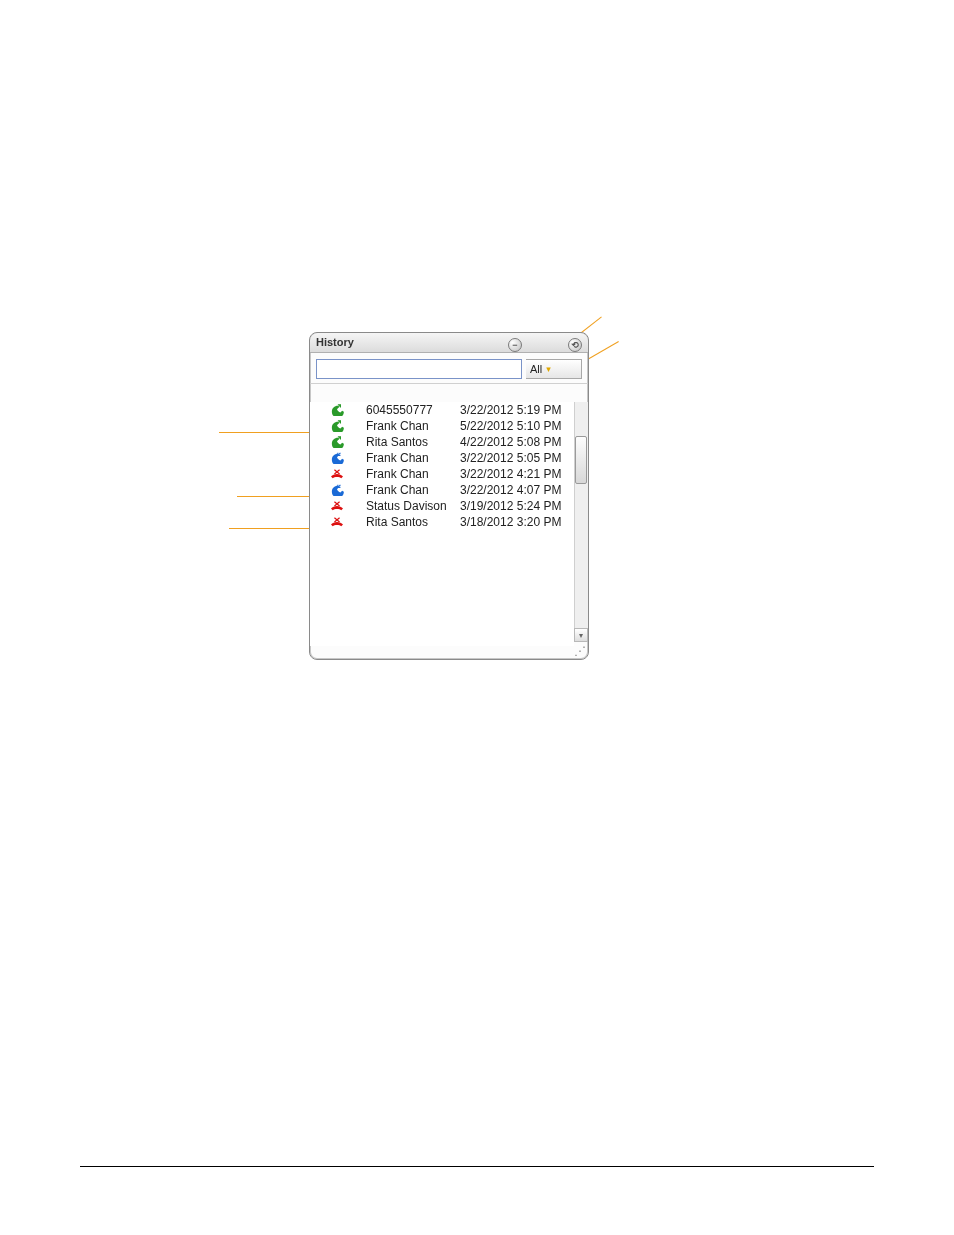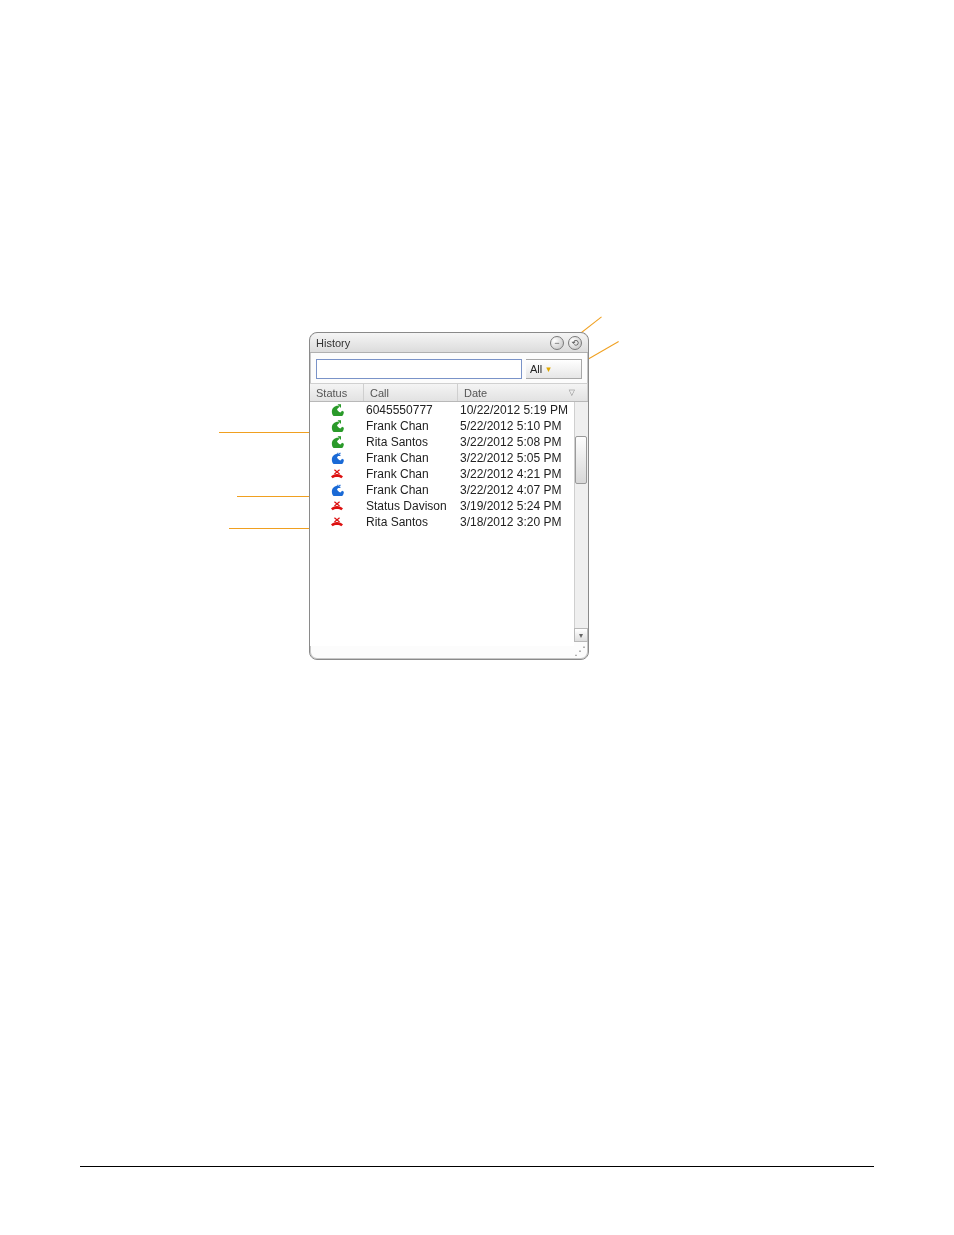--- a/index.html
+++ b/index.html
@@ -37,7 +37,7 @@
     height: 20px;
     line-height: 20px;
     padding: 0 6px;
-    font-weight: normal;
+    font-weight: bold;
     color: #333;
     font-size: 11px;
     background: linear-gradient(#f5f5f5,#dcdcdc);
@@ -45,7 +45,8 @@
     border-top-left-radius: 8px;
     border-top-right-radius: 8px;
     display: flex;
-    align-items: center;
+    align-items: flex-end;
+    gap: 42px;
   }
   .titlebar .spacer { flex: 1; }
   .round-btn {

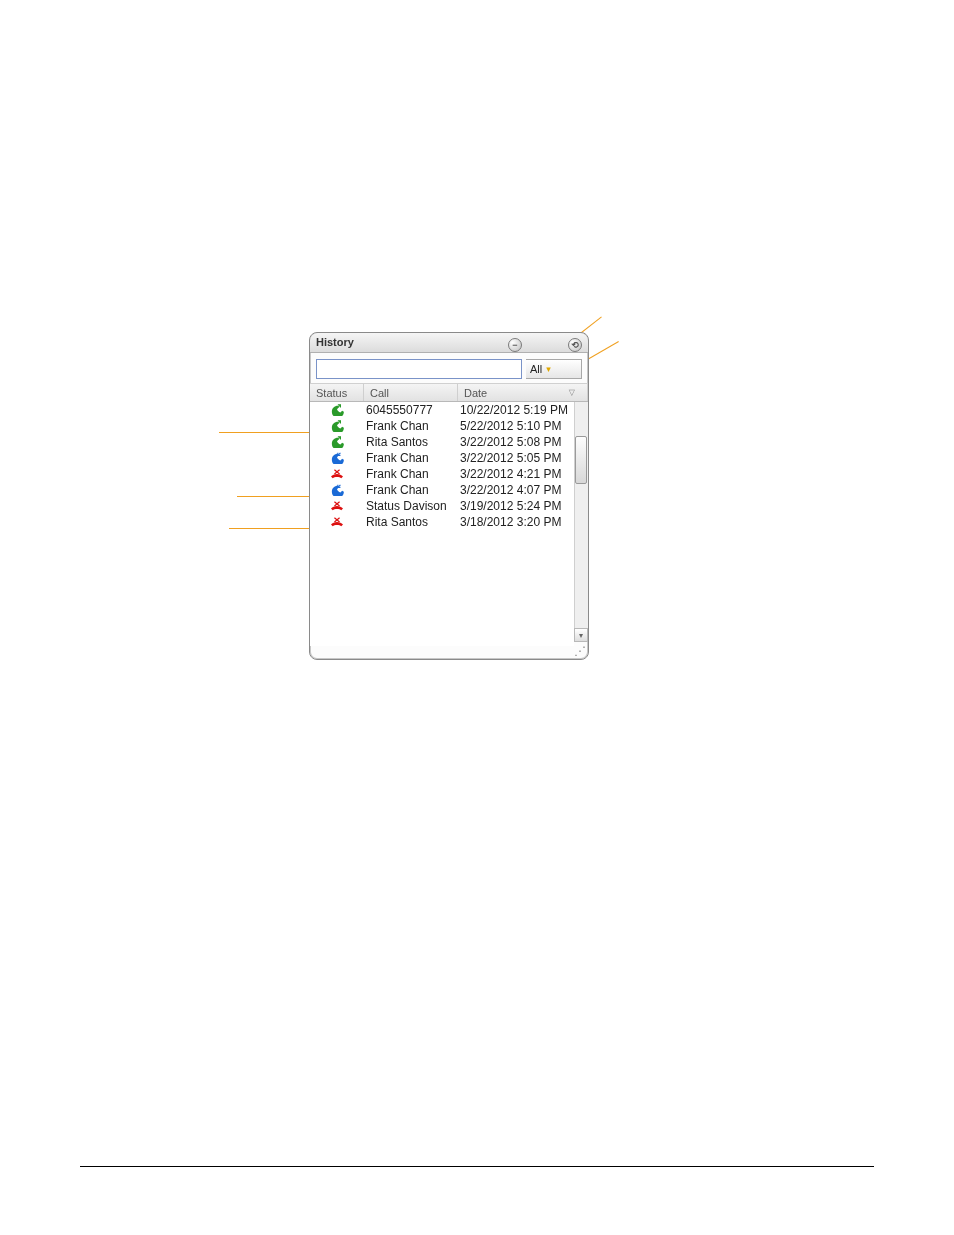--- a/index.html
+++ b/index.html
@@ -198,14 +198,6 @@
   </div>
 
   <div class="table">
-    <div class="thead">
-      <div class="th th-status">Status</div>
-      <div class="th th-call">Call</div>
-      <div class="th th-date">
-        <span>Date</span>
-        <span class="sort">▽</span>
-      </div>
-    </div>
 
     <div class="tbody" id="tbody">
         <div class="row">

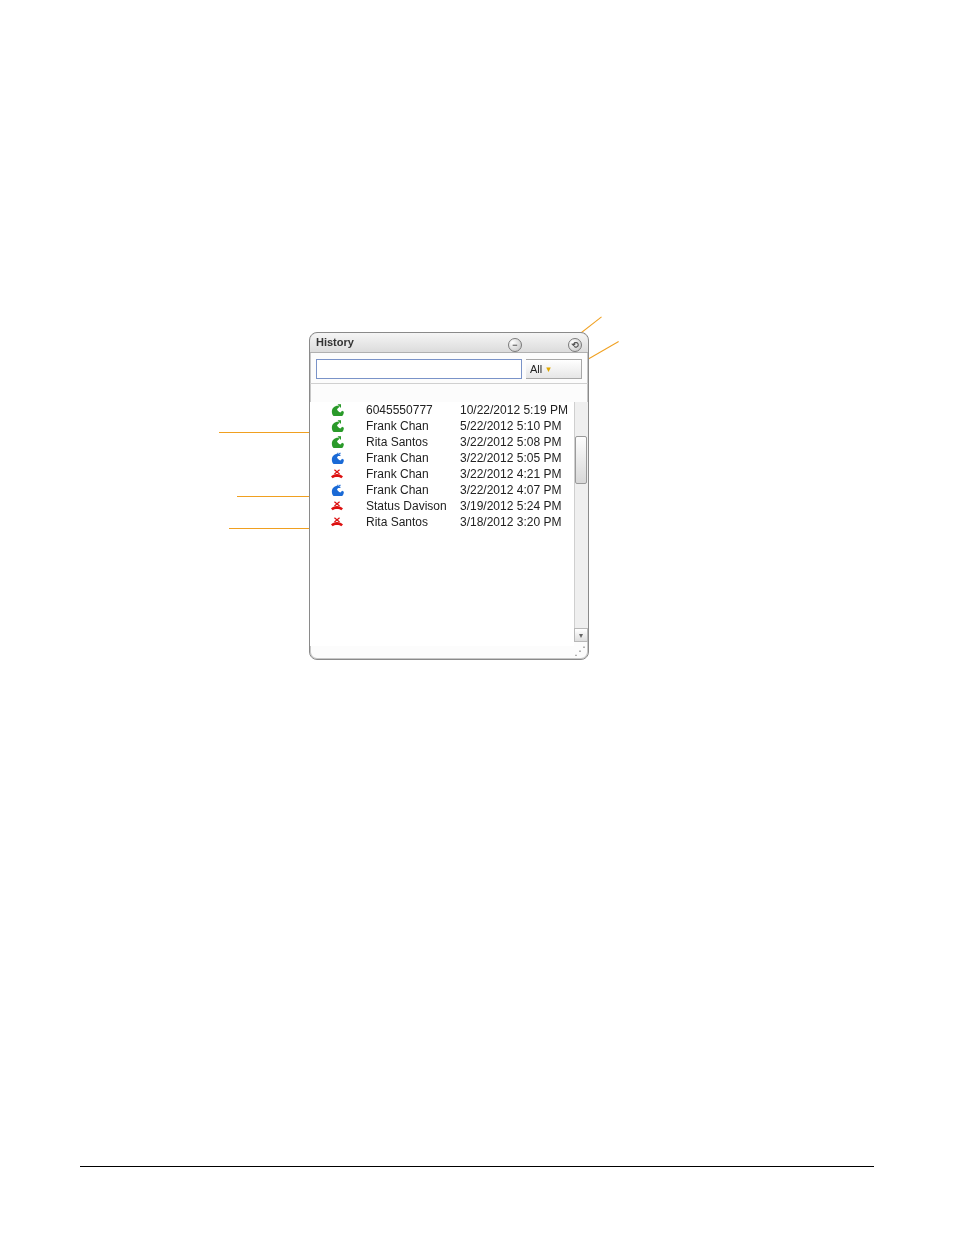--- a/index.html
+++ b/index.html
@@ -207,7 +207,7 @@
             </svg>
           </div>
           <div class="cell-call">6045550777</div>
-          <div class="cell-date">10/22/2012 5:19 PM</div>
+          <div class="cell-date">3/22/2012 5:19 PM</div>
         </div>
         <div class="row">
           <div class="cell-status">

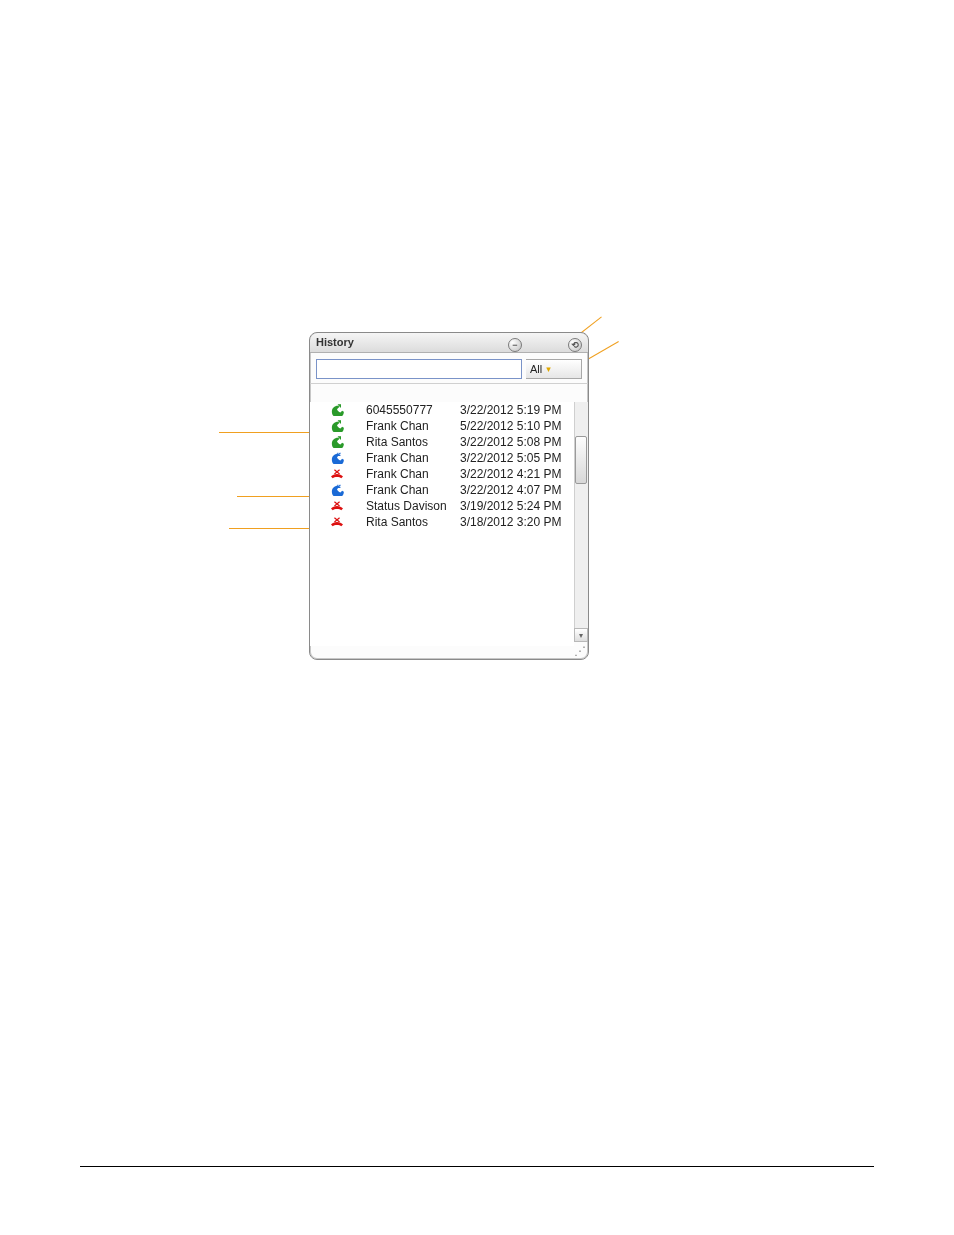--- a/index.html
+++ b/index.html
@@ -225,7 +225,7 @@
             </svg>
           </div>
           <div class="cell-call">Rita Santos</div>
-          <div class="cell-date">3/22/2012 5:08 PM</div>
+          <div class="cell-date">4/22/2012 5:08 PM</div>
         </div>
         <div class="row">
           <div class="cell-status">

